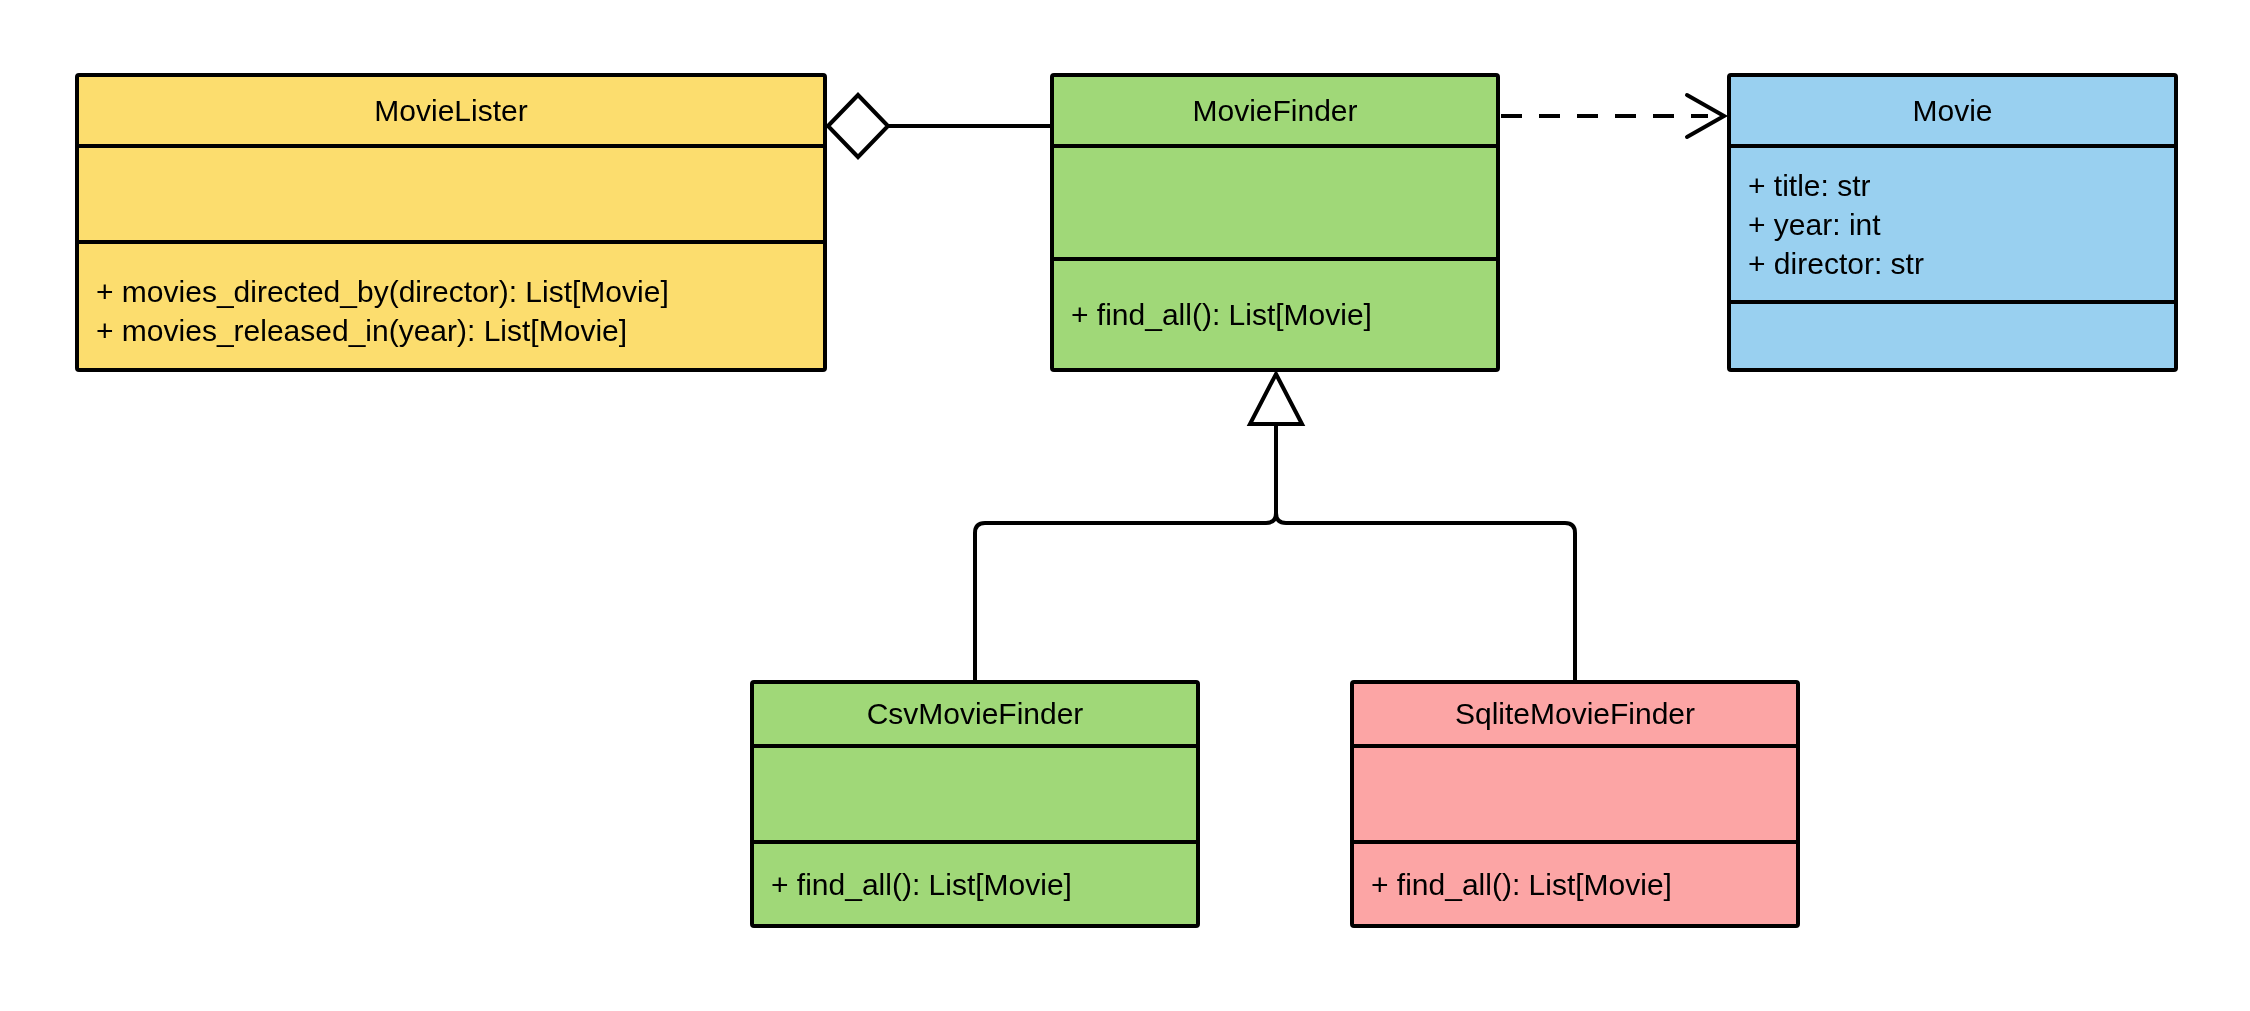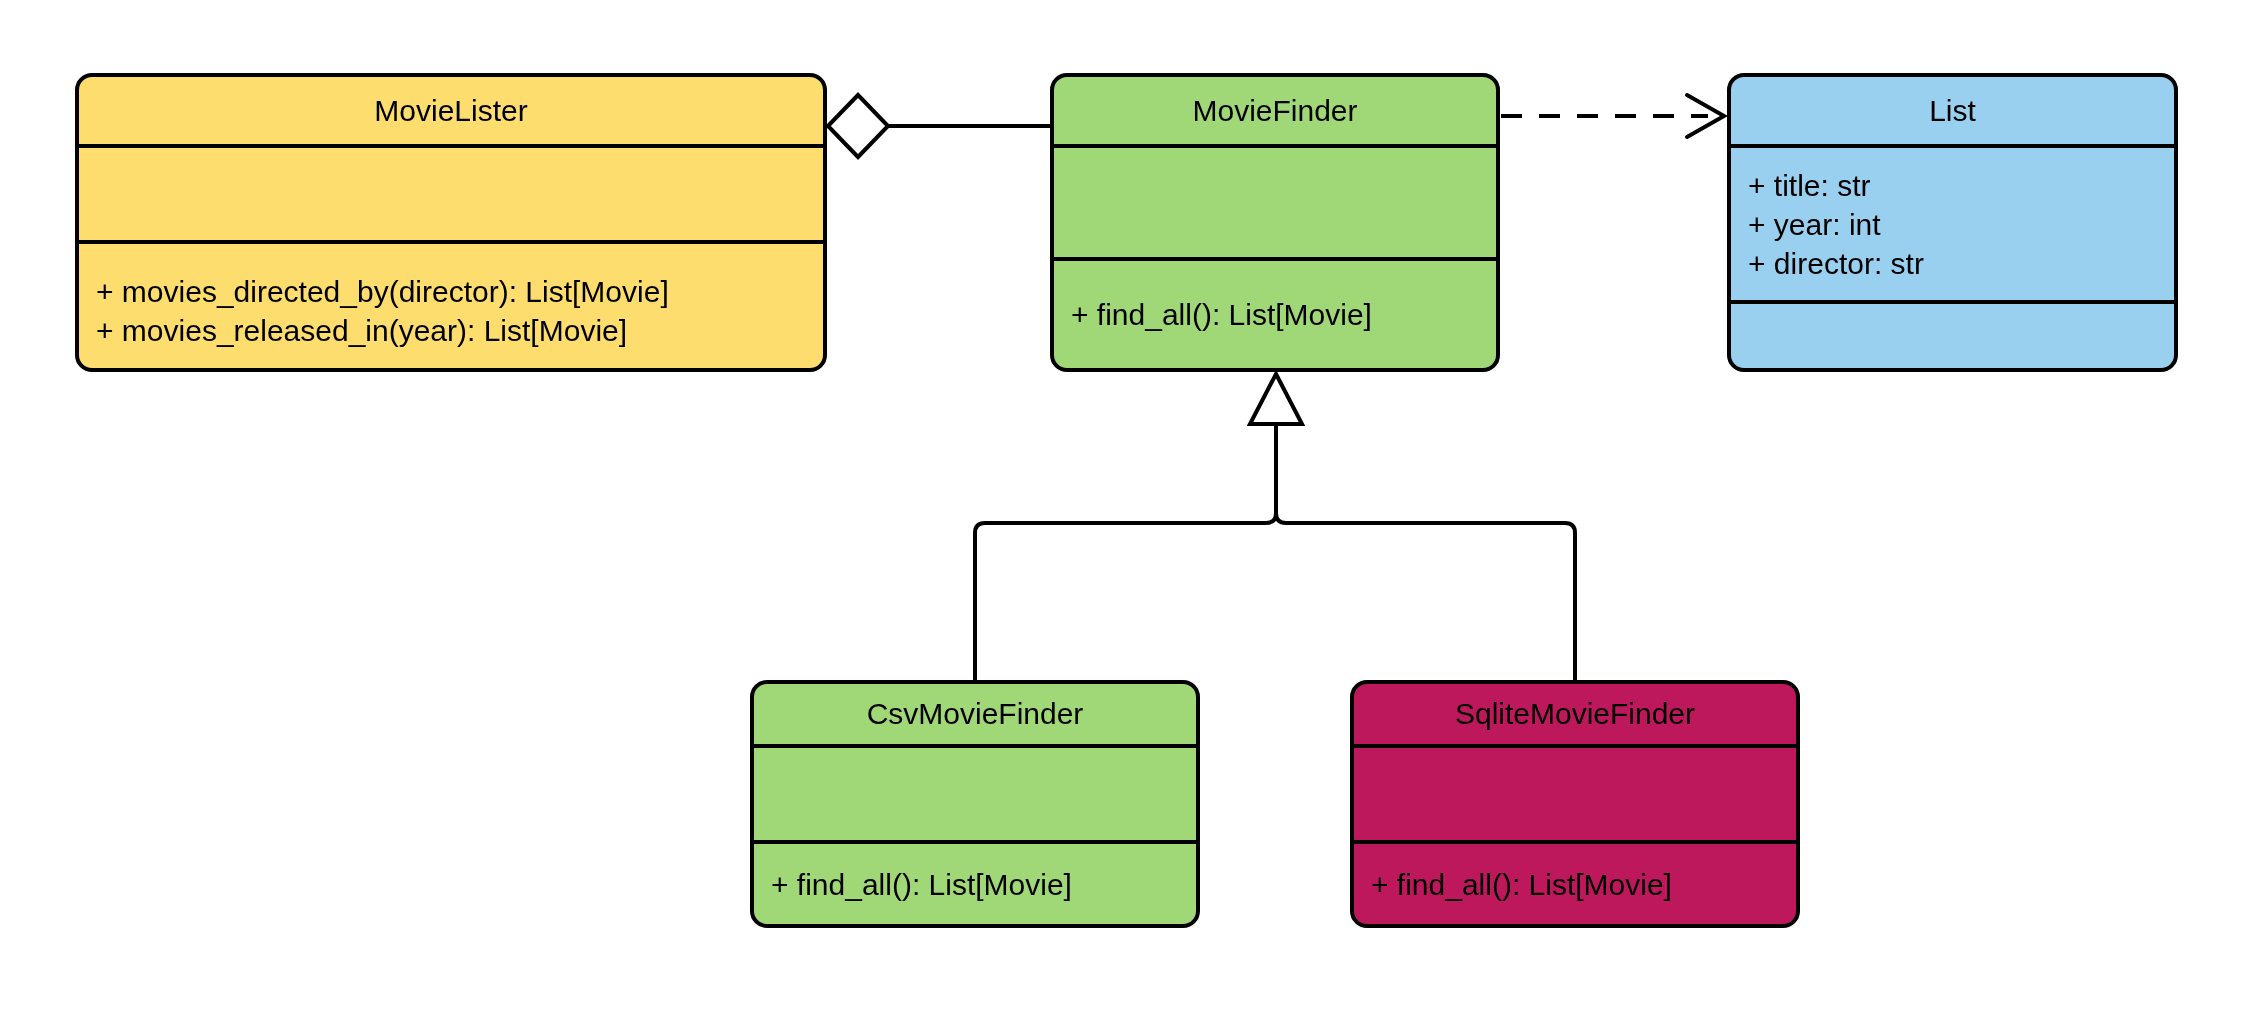--- a/index.html
+++ b/index.html
@@ -22,7 +22,7 @@
     position: absolute;
     box-sizing: border-box;
     border: 4px solid #000000;
-    border-radius: 17px;
+    border-radius: 4px;
     display: flex;
     flex-direction: column;
   }

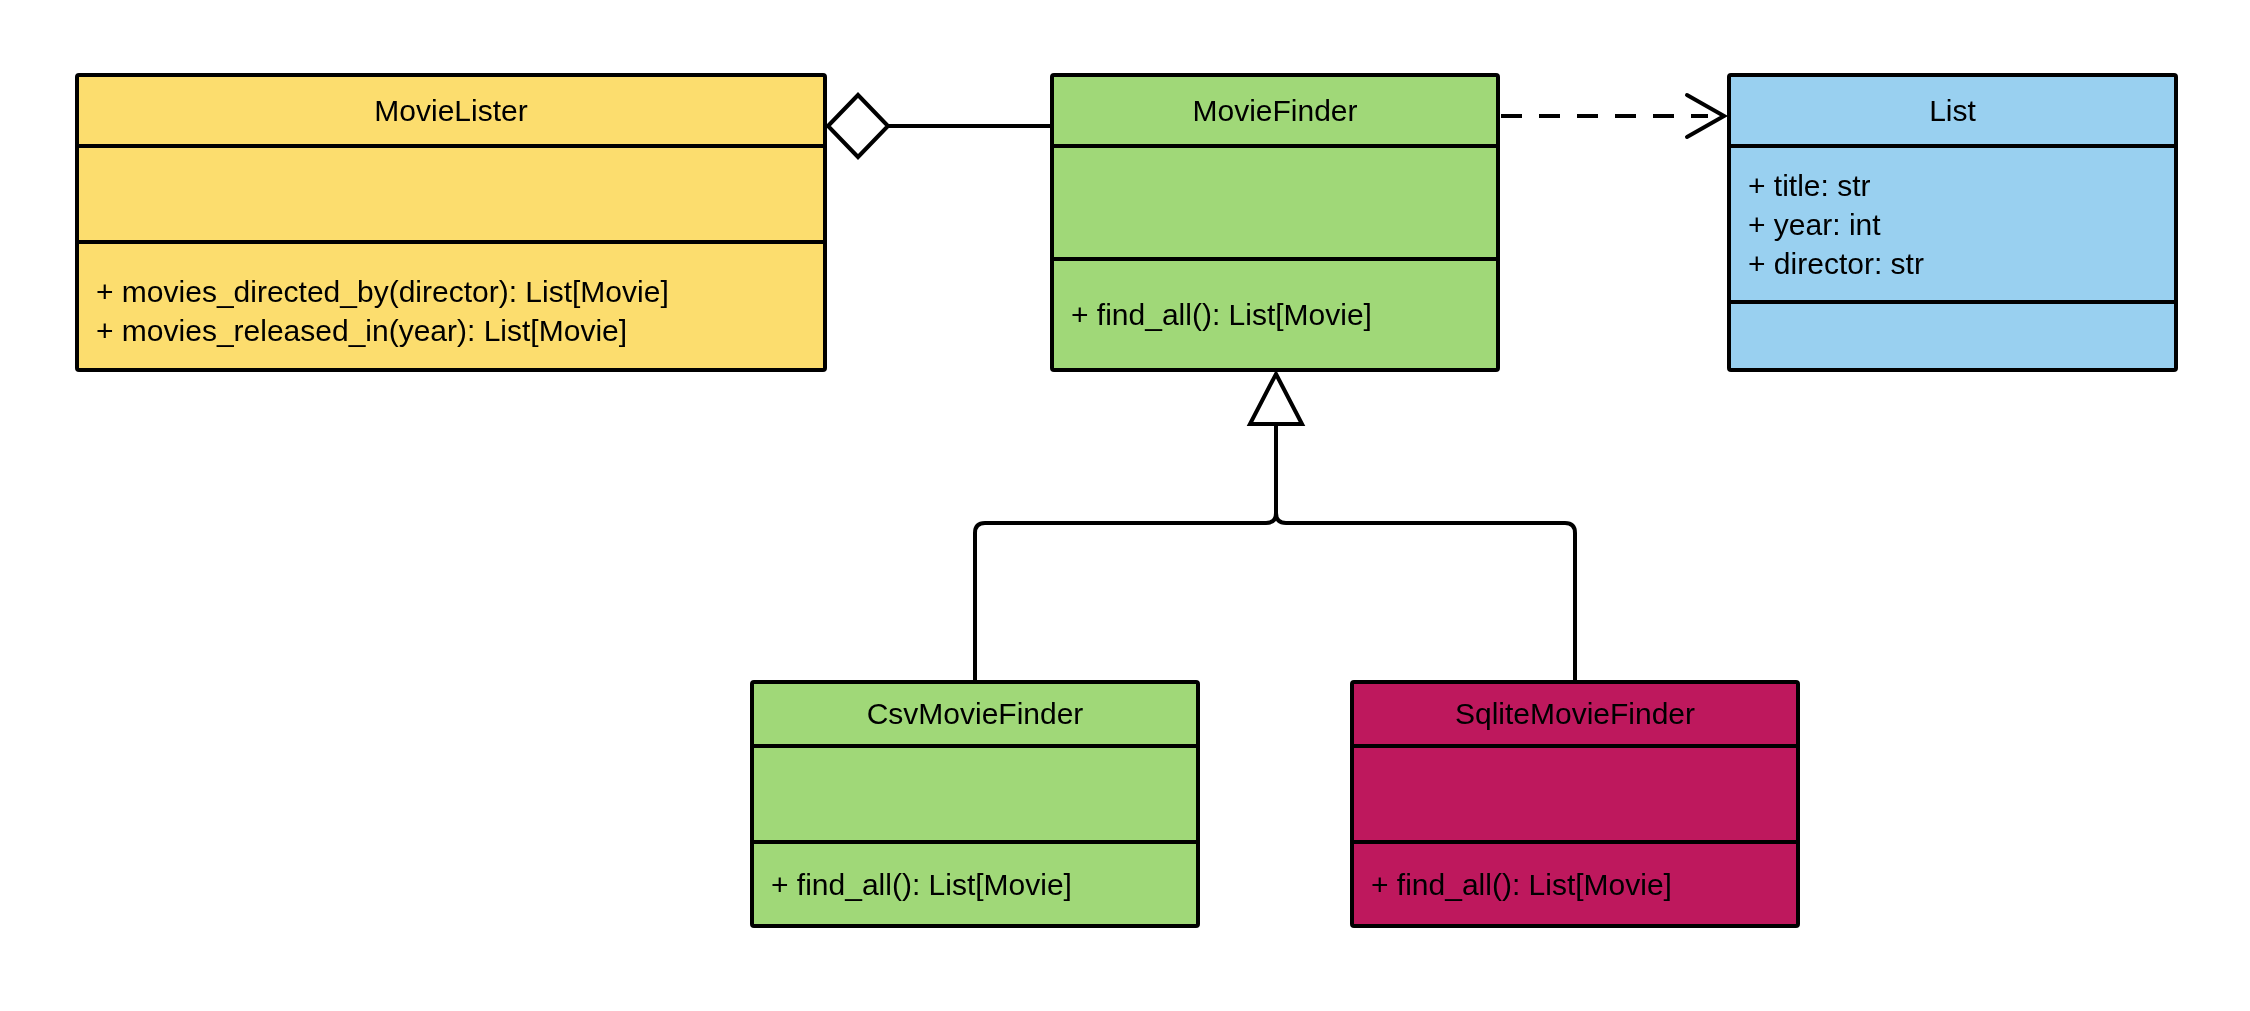--- a/index.html
+++ b/index.html
@@ -85,7 +85,7 @@
   </div>
 
   <div class="class-box" style="left: 1727px; top: 73px; width: 451px; height: 299px; background-color: rgb(153, 208, 240);">
-    <div class="sec title" style="height:67px;">List</div>
+    <div class="sec title" style="height:67px;">Movie</div>
     <div class="sec members" style="height:156px;">
       <div class="member">+ title: str</div>
       <div class="member">+ year: int</div>

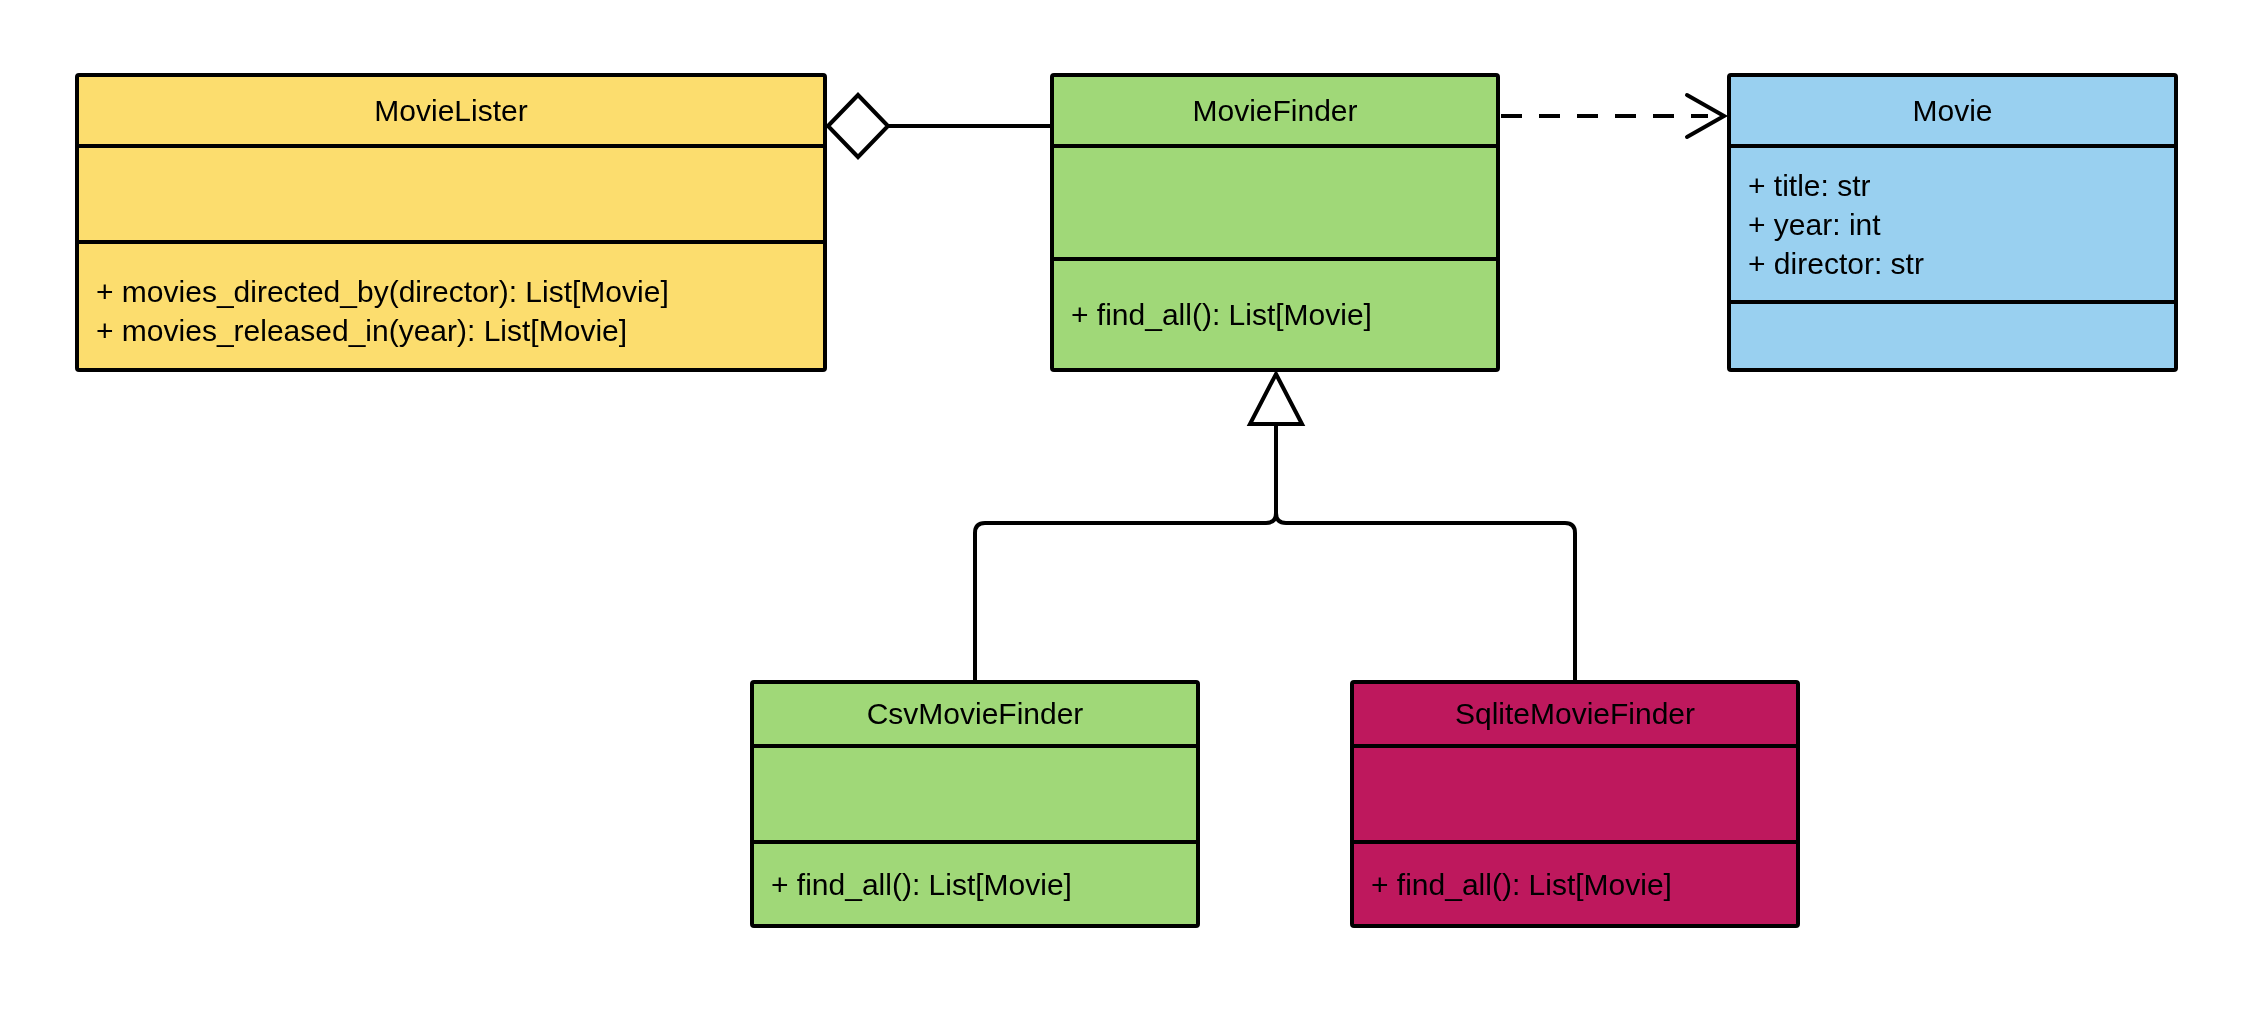--- a/index.html
+++ b/index.html
@@ -102,7 +102,7 @@
     </div>
   </div>
 
-  <div class="class-box" style="left: 1350px; top: 680px; width: 450px; height: 248px; background-color: #be185d;">
+  <div class="class-box" style="left: 1350px; top: 680px; width: 450px; height: 248px; background-color: #fca5a5;">
     <div class="sec title" style="height:60px;">SqliteMovieFinder</div>
     <div class="sec members" style="height:96px;"></div>
     <div class="sec members" style="height:84px;">

